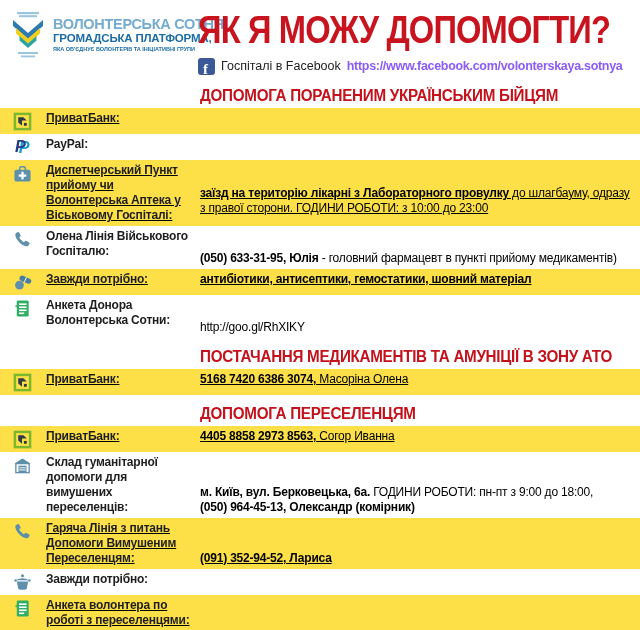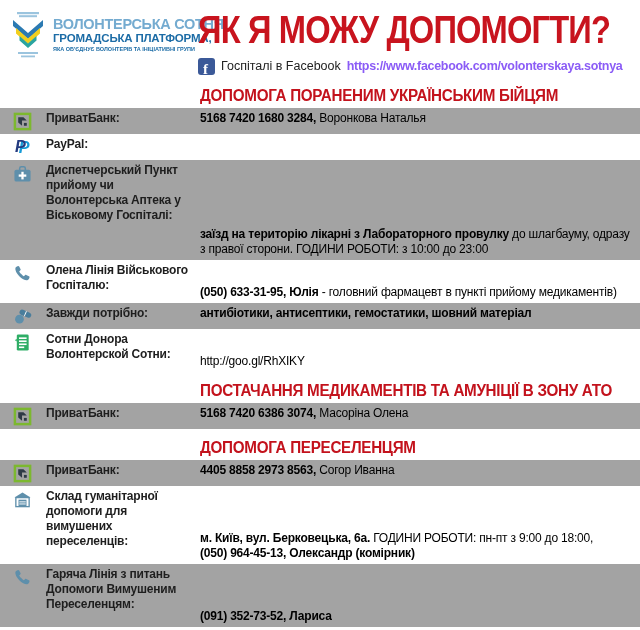--- a/index.html
+++ b/index.html
@@ -37,7 +37,7 @@
     transform:scaleX(0.95); transform-origin:left center;
   }
   .row { display:flex; align-items:flex-start; padding:3px 8px 3px 0; }
-  .row.stripe { background:#a3a3a3; }
+  .row.stripe { background:#fde047;text-decoration:underline; }
   .icon-cell { width:46px; flex:none; padding-left:13px; padding-top:1px; }
   .icon-cell svg { display:block; }
   .label {

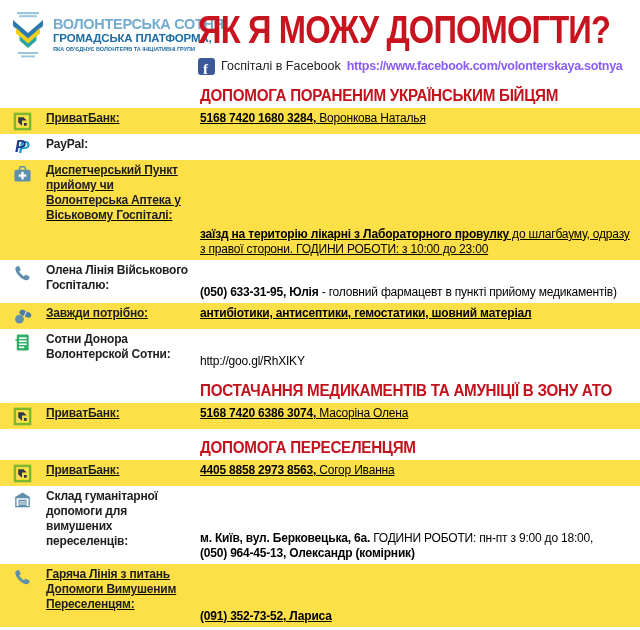--- a/index.html
+++ b/index.html
@@ -94,7 +94,6 @@
         </svg>
       </div>
     <div class="label">ПриватБанк:</div>
-    <div class="value"><span class="b">5168 7420 1680 3284,</span><span> Воронкова Наталья</span></div>
   </div>
 
   <div class="row">

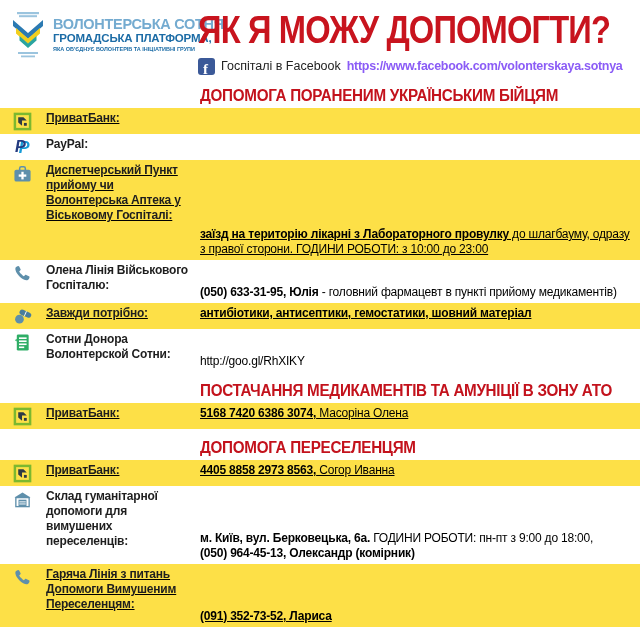--- a/index.html
+++ b/index.html
@@ -48,7 +48,7 @@
   .value .b { font-weight:bold; }
   .vshift1 { margin-top:22px; }
   .vshift2 { margin-top:42px; }
-  .vshift3 { margin-top:64px; }
+  .vshift3 { margin-top:23px; }
 </style>
 </head>
 <body>

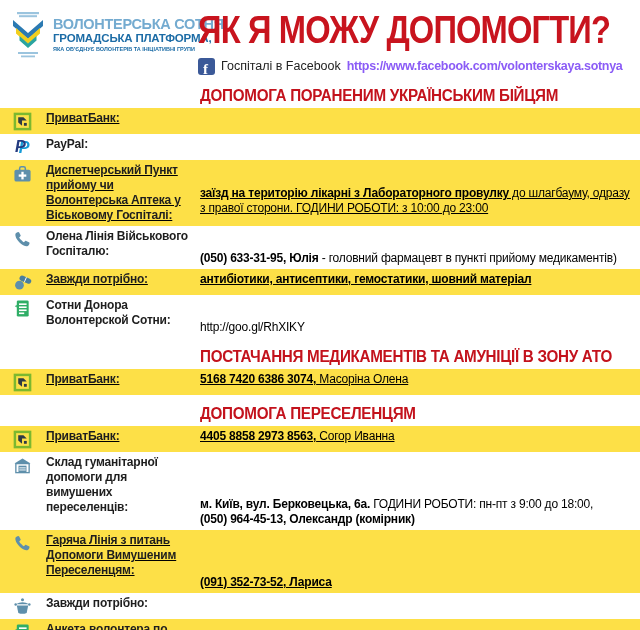--- a/index.html
+++ b/index.html
@@ -154,7 +154,7 @@
           <polygon points="4,6 2,7.5 4,9" fill="#2fae66"></polygon>
         </svg>
       </div>
-    <div class="label">Сотни Донора Волонтерской Сотни:</div>
+    <div class="label">Анкета Донора Волонтерська Сотни:</div>
     <div class="value vshift1"><span>http://goo.gl/RhXIKY</span></div>
   </div>
 </div>

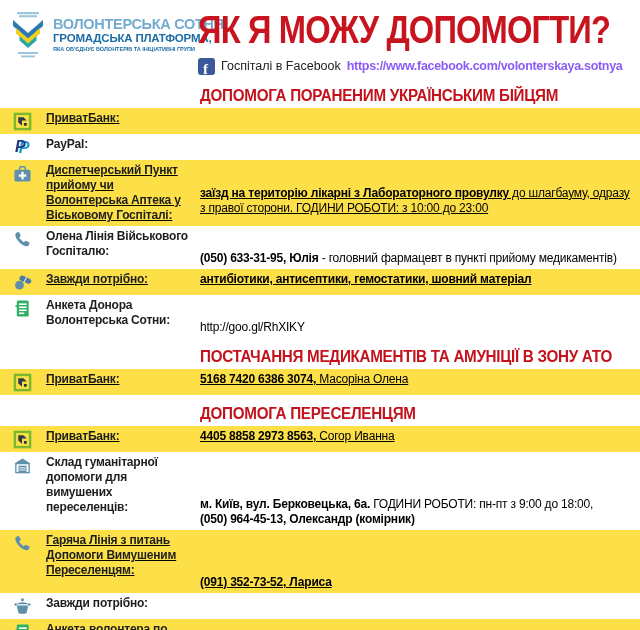--- a/index.html
+++ b/index.html
@@ -47,7 +47,7 @@
   .value { flex:1; min-width:0; font-size:12px; line-height:15px; color:#000; letter-spacing:-0.2px; }
   .value .b { font-weight:bold; }
   .vshift1 { margin-top:22px; }
-  .vshift2 { margin-top:42px; }
+  .vshift2 { margin-top:30px; }
   .vshift3 { margin-top:23px; }
 </style>
 </head>

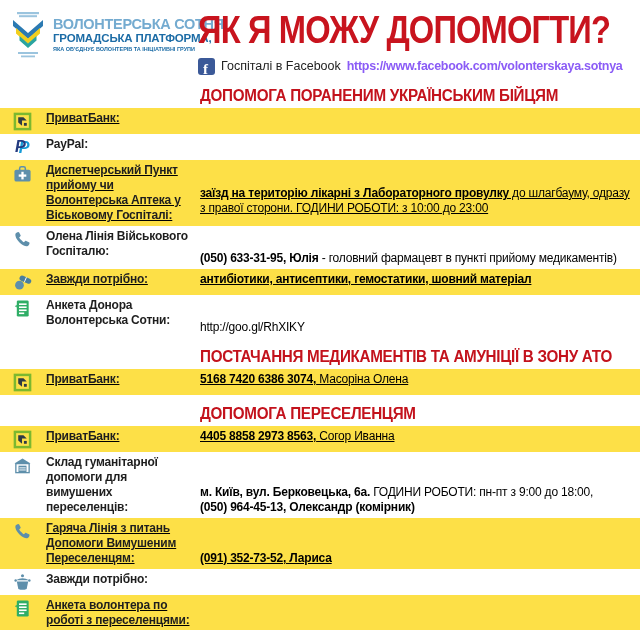--- a/index.html
+++ b/index.html
@@ -212,7 +212,7 @@
         </svg>
       </div>
     <div class="label">Гаряча Лінія з питань Допомоги Вимушеним Переселенцям:</div>
-    <div class="value vshift2"><span class="b">(091) 352-73-52,  Лариса</span></div>
+    <div class="value vshift2"><span class="b">(091) 352-94-52,  Лариса</span></div>
   </div>
 
   <div class="row">

